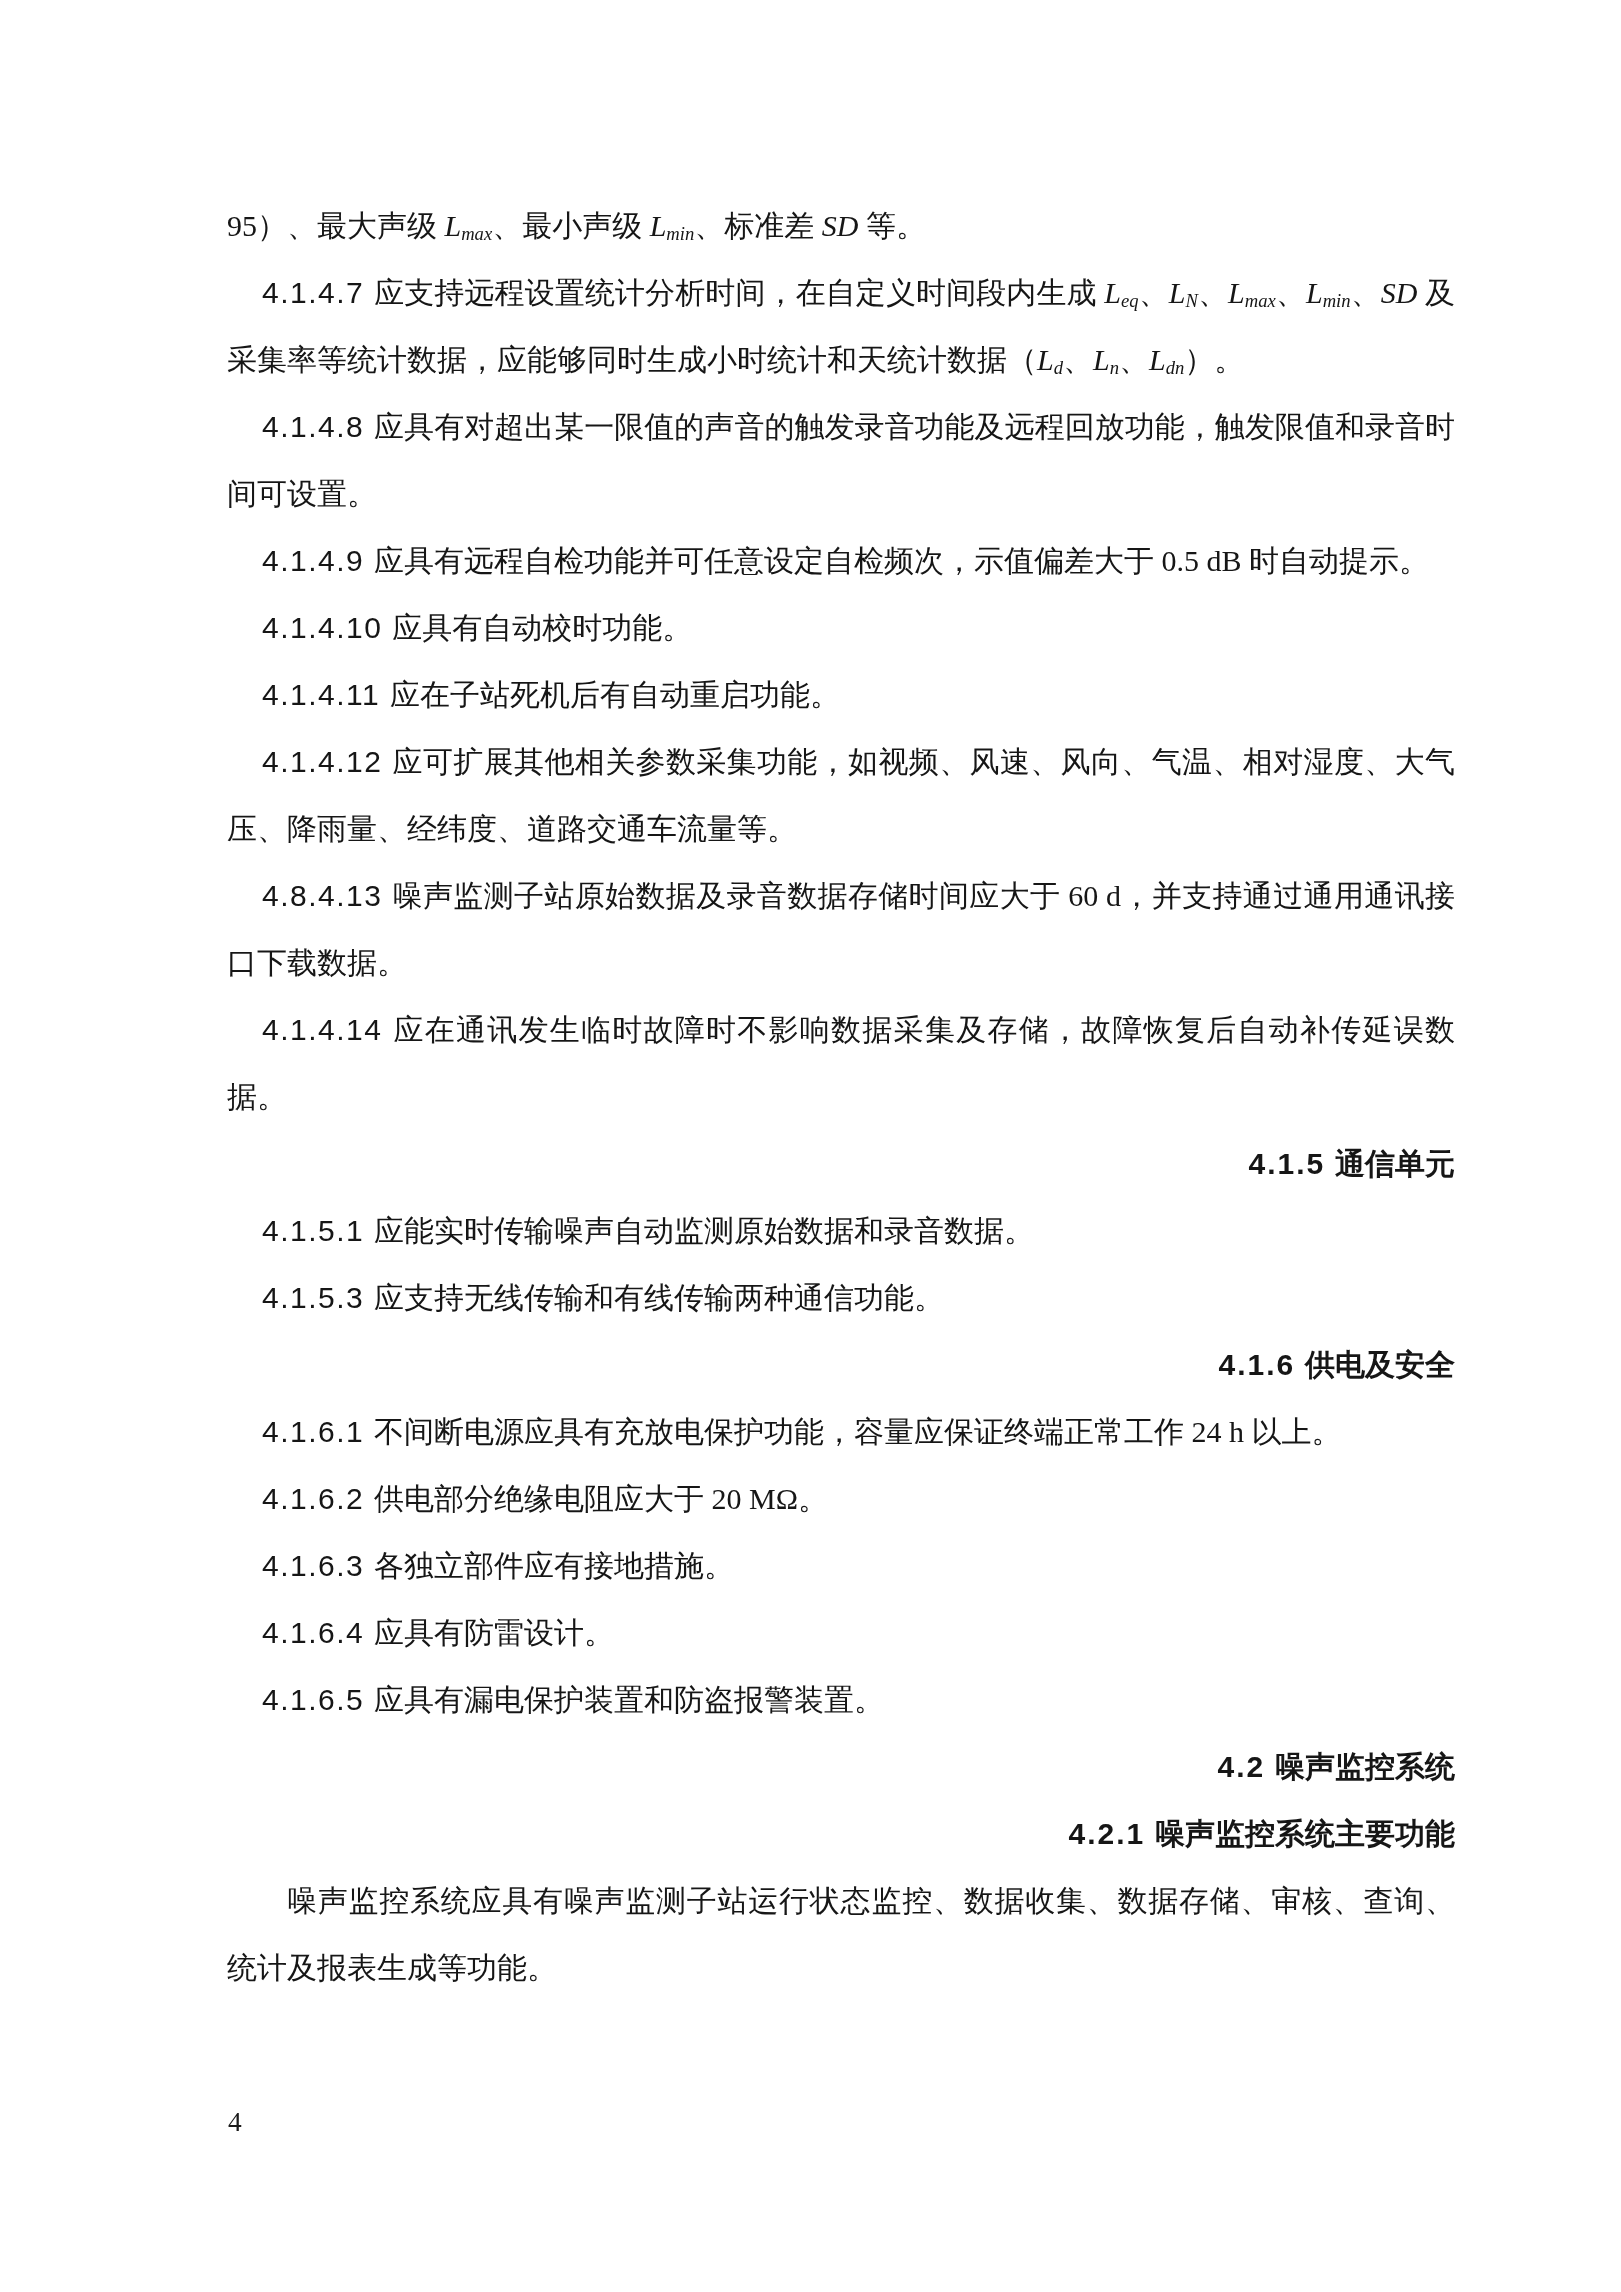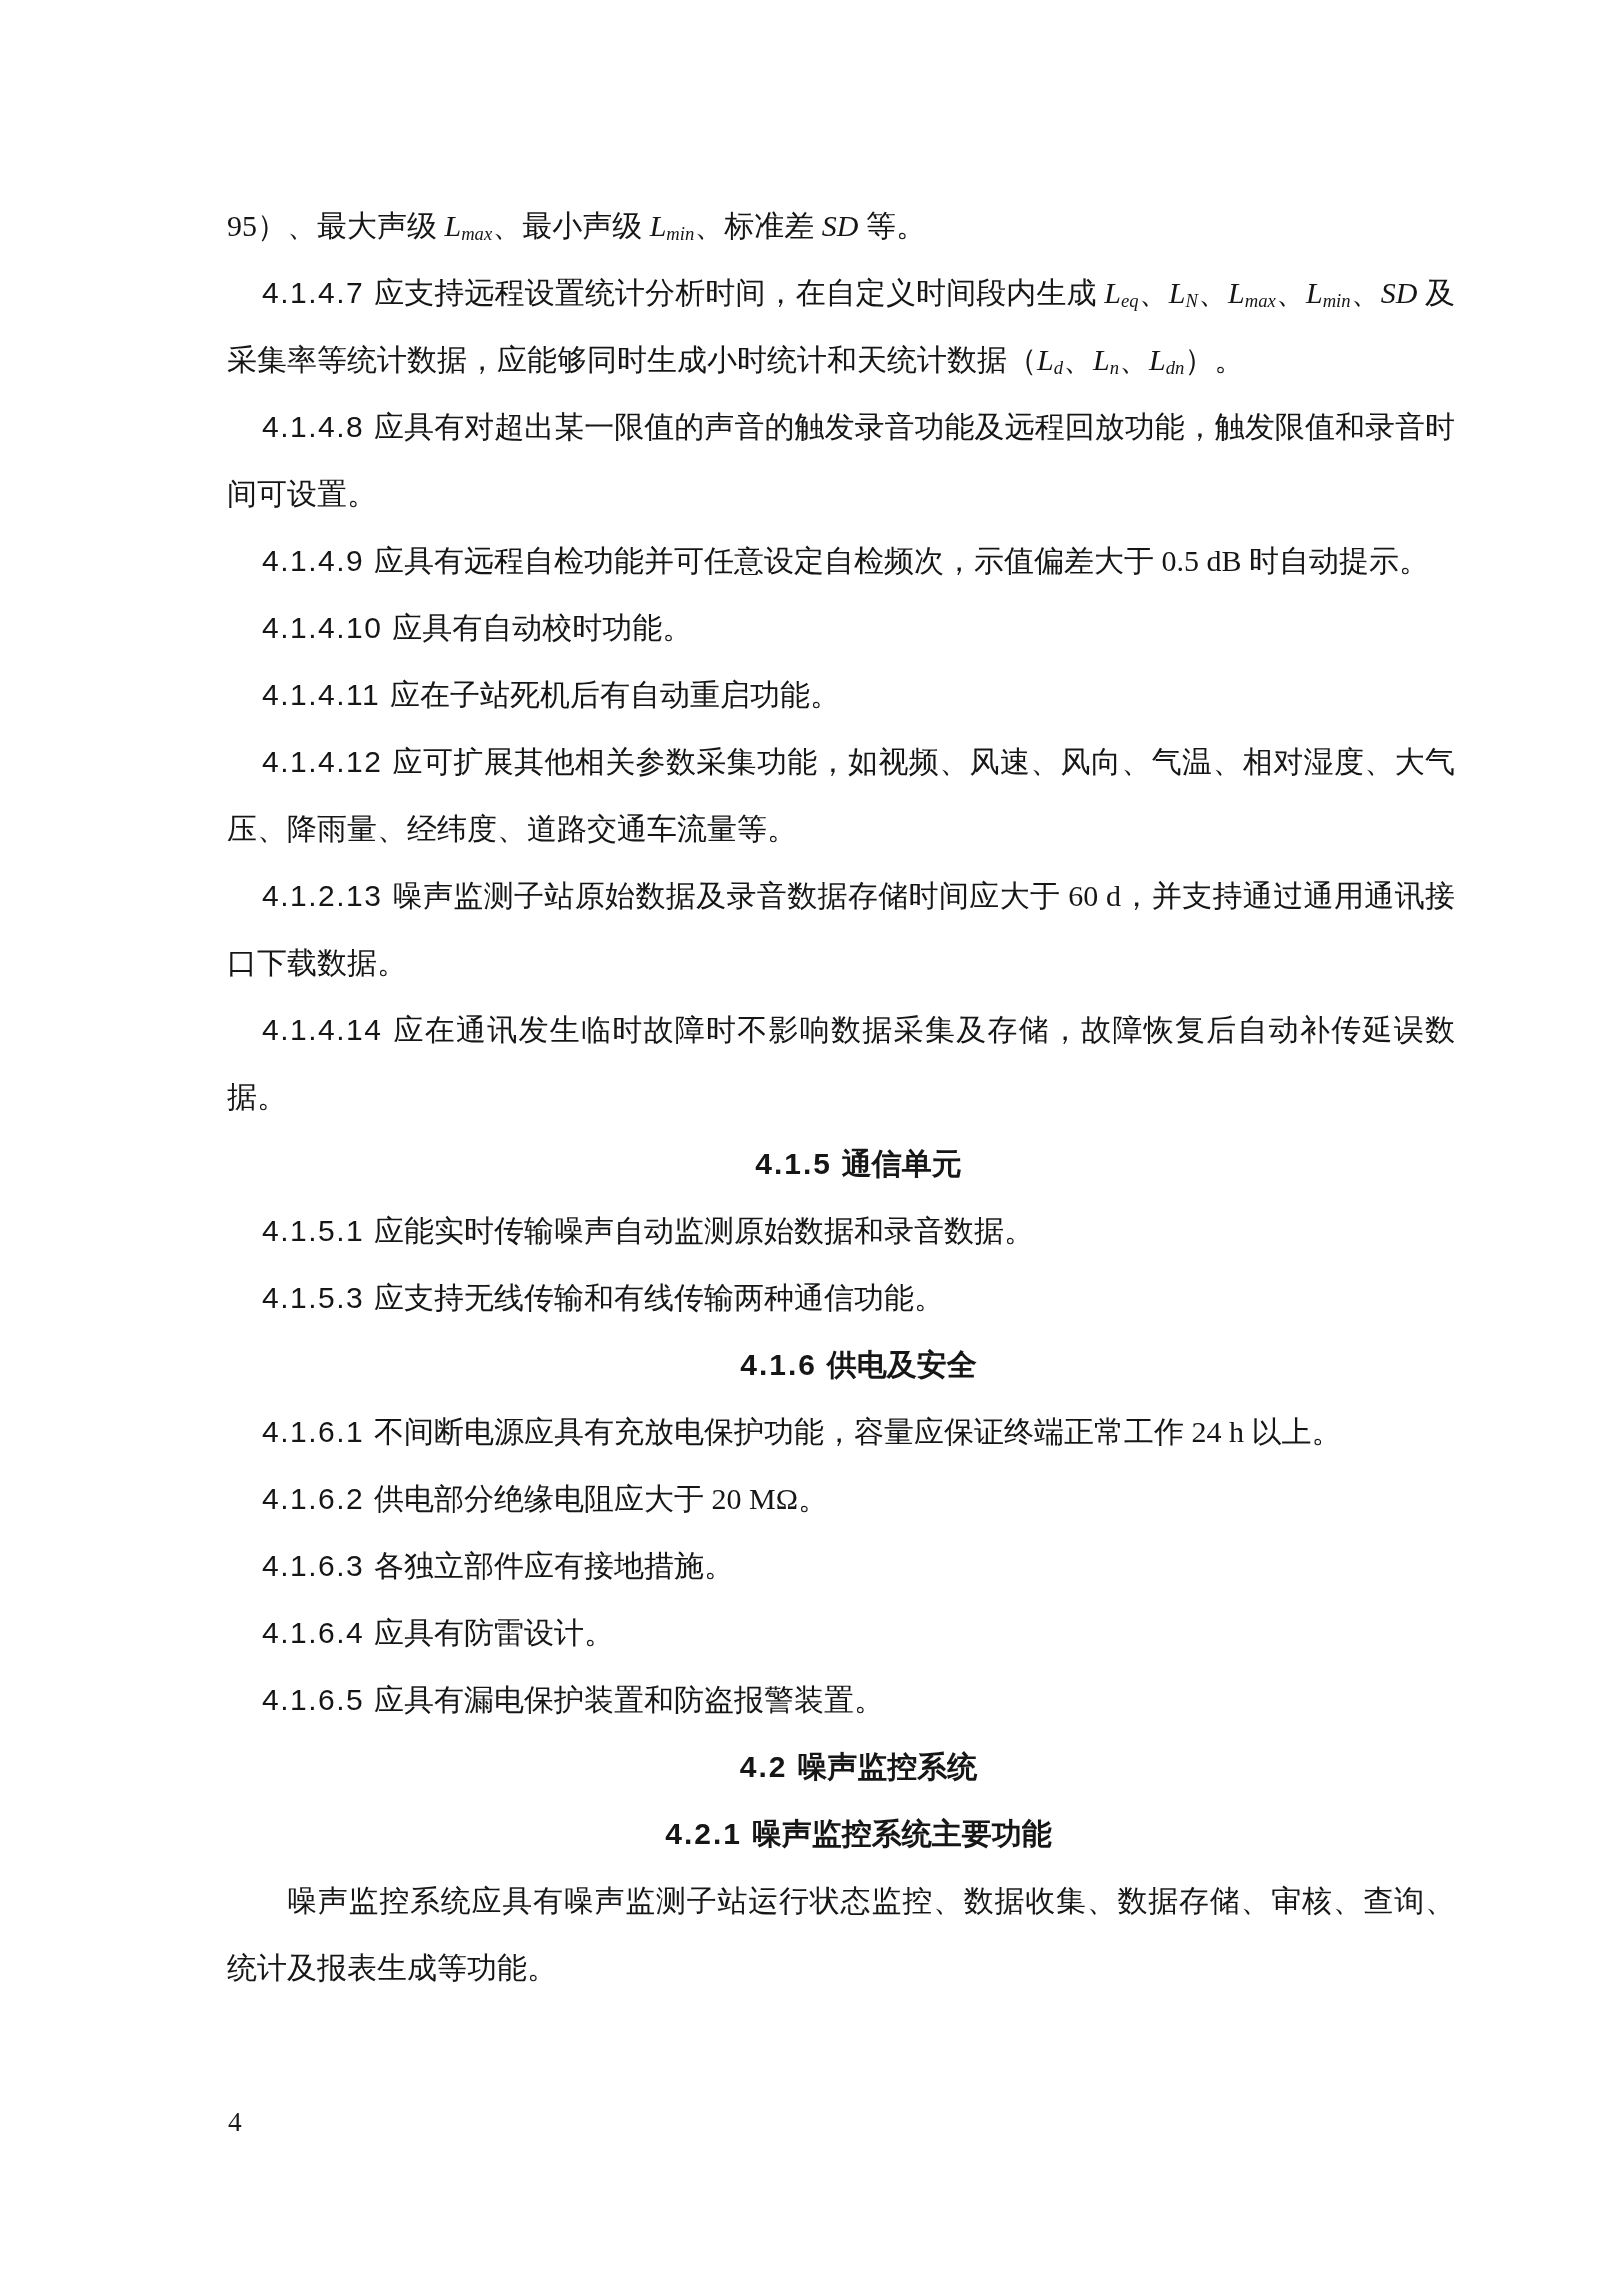--- a/index.html
+++ b/index.html
@@ -74,7 +74,7 @@
       <p class="para body"><span class="clause-num">4.1.4.10</span>应具有自动校时功能。</p>
       <p class="para body"><span class="clause-num">4.1.4.11</span>应在子站死机后有自动重启功能。</p>
       <p class="para body"><span class="clause-num">4.1.4.12</span>应可扩展其他相关参数采集功能，如视频、风速、风向、气温、相对湿度、大气压、降雨量、经纬度、道路交通车流量等。</p>
-      <p class="para body"><span class="clause-num">4.1.2.13</span>噪声监测子站原始数据及录音数据存储时间应大于 60 d，并支持通过通用通讯接口下载数据。</p>
+      <p class="para body"><span class="clause-num">4.8.4.13</span>噪声监测子站原始数据及录音数据存储时间应大于 60 d，并支持通过通用通讯接口下载数据。</p>
       <p class="para body"><span class="clause-num">4.1.4.14</span>应在通讯发生临时故障时不影响数据采集及存储，故障恢复后自动补传延误数据。</p>
       <p class="para heading"><span class="clause-num">4.1.5</span>通信单元</p>
       <p class="para body"><span class="clause-num">4.1.5.1</span>应能实时传输噪声自动监测原始数据和录音数据。</p>

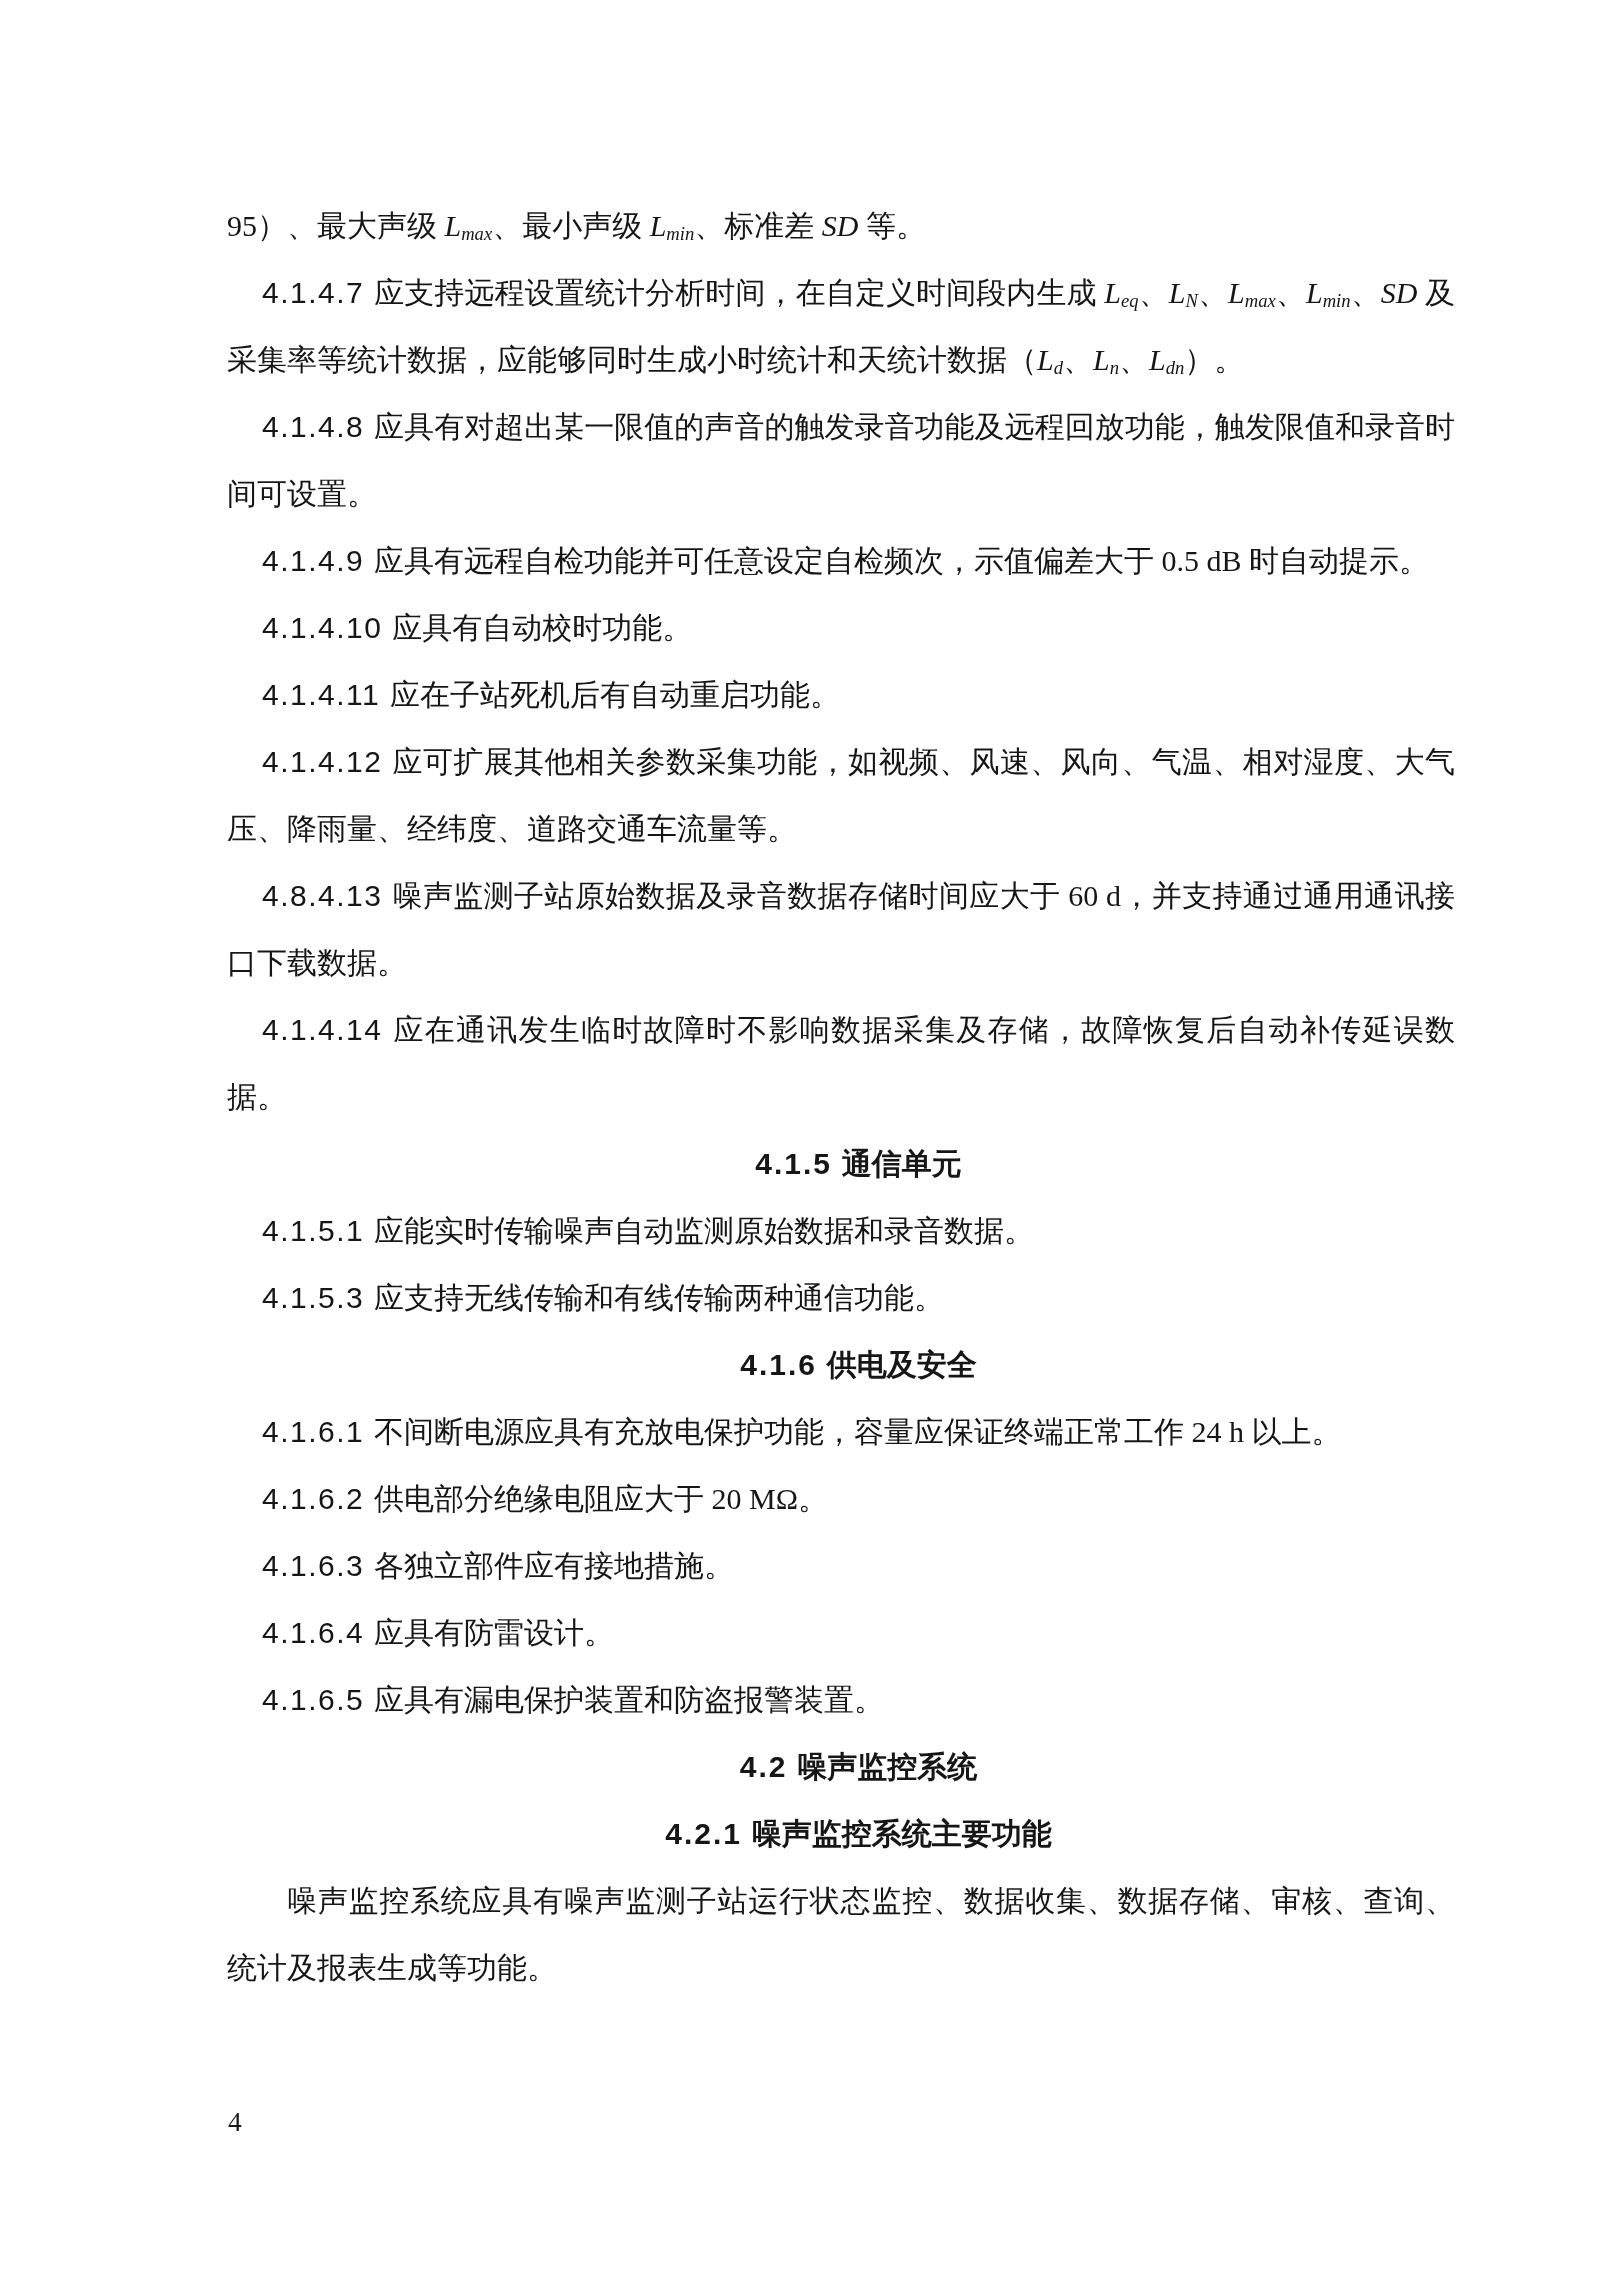--- a/index.html
+++ b/index.html
@@ -27,7 +27,7 @@
   .para.heading{
     font-family:"Liberation Sans", sans-serif;
     font-weight:700;
-    text-align:center;
+    text-align:right;
   }
   .para.body-indent{
     text-indent:2em;

